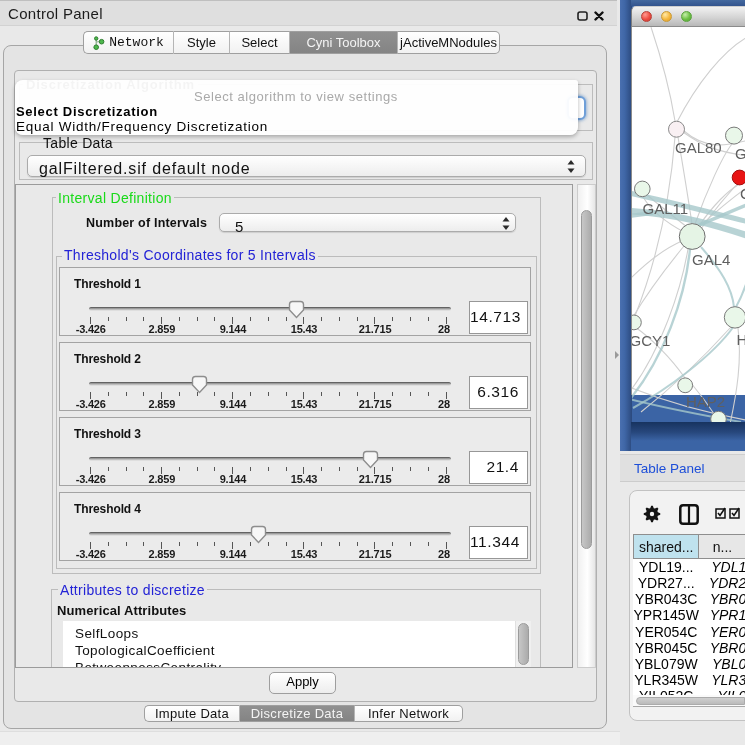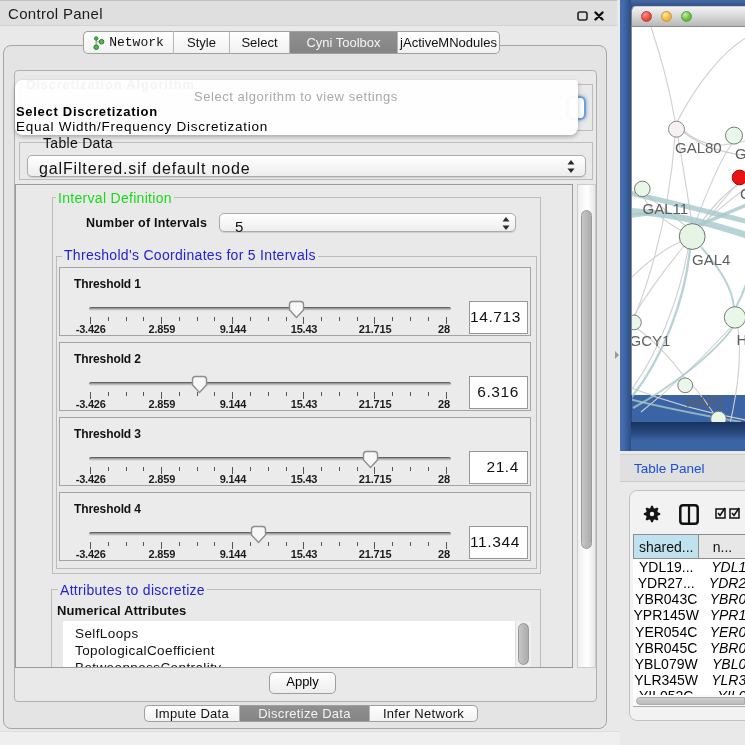--- a/index.html
+++ b/index.html
@@ -84,7 +84,7 @@
 
 <div class="abs seg-bar" id="tabbar-bottom">
   <div class="seg first" style="width:96px;">Impute Data</div>
-  <div class="seg sel" style="width:130px;">Discretize Data</div>
+  <div class="seg sel" style="width:115px;">Discretize Data</div>
   <div class="seg last" style="width:108px;">Infer Network</div>
 </div>
 

